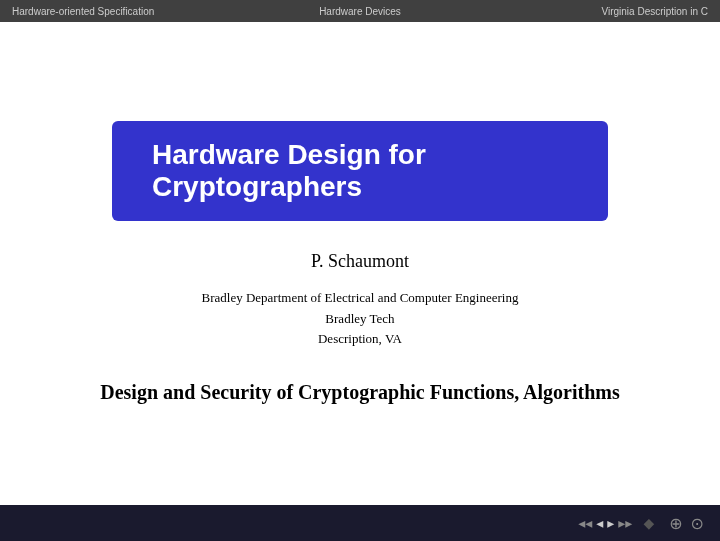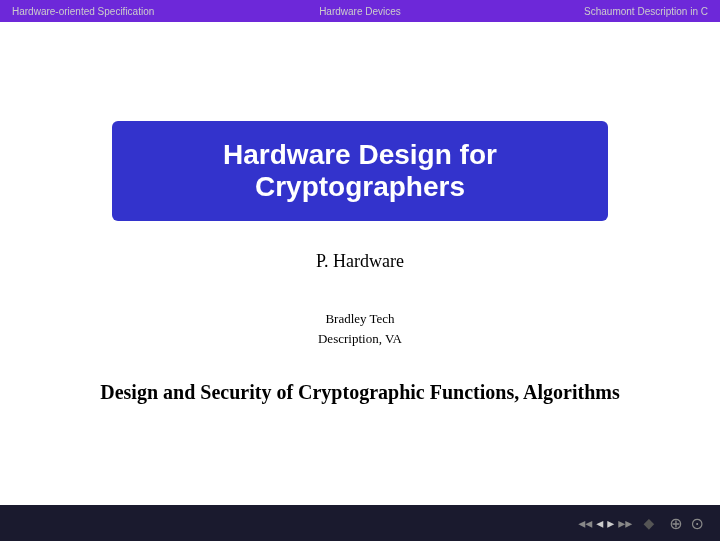--- a/index.html
+++ b/index.html
@@ -16,7 +16,7 @@
     .top-bar {
       width: 100%;
       height: 22px;
-      background: #6d28d9;
+      background: #404040;
       display: flex;
       align-items: center;
       justify-content: space-between;

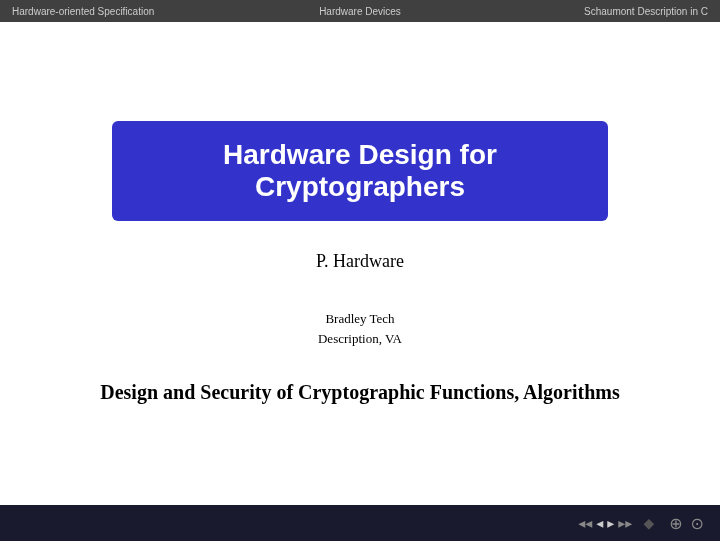--- a/index.html
+++ b/index.html
@@ -129,7 +129,7 @@
 <div class="top-bar">
   <span class="top-bar-left">Hardware-oriented Specification</span>
   <span class="top-bar-center">Hardware Devices</span>
-  <span class="top-bar-right">Schaumont Description in C</span>
+  <span class="top-bar-right">Virginia Description in C</span>
 </div>
 
 <div class="slide-content">

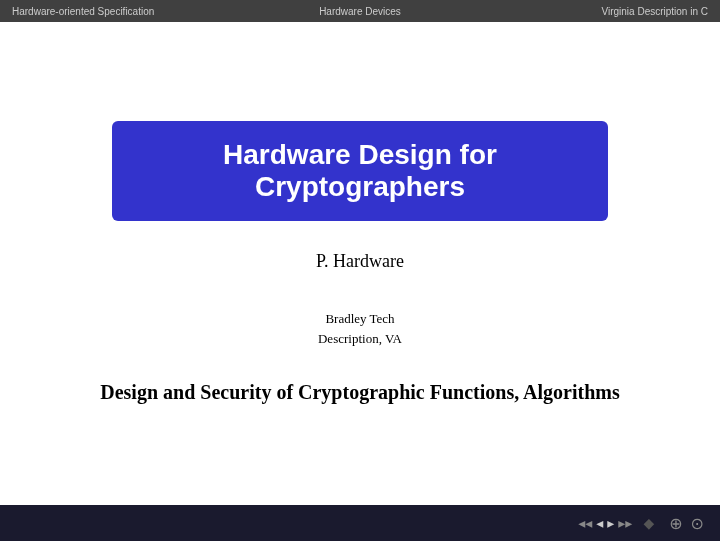--- a/index.html
+++ b/index.html
@@ -51,7 +51,7 @@
       padding: 18px 40px;
       margin-bottom: 30px;
       width: 80%;
-      text-align: center;
+      text-align: left;
     }
     .title-banner h1 {
       color: #ffffff;

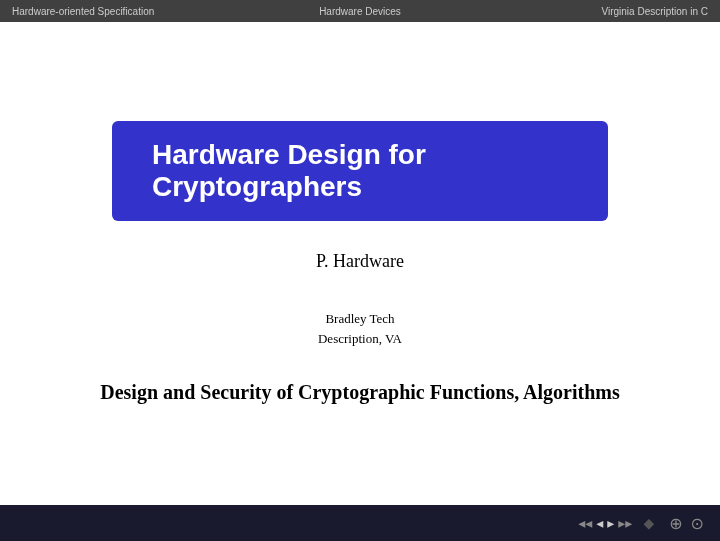--- a/index.html
+++ b/index.html
@@ -137,7 +137,7 @@
     <h1>Hardware Design for Cryptographers</h1>
   </div>
 
-  <div class="author">P. Hardware</div>
+  <div class="author">P. Schaumont</div>
 
   <div class="affiliation">
     <br>

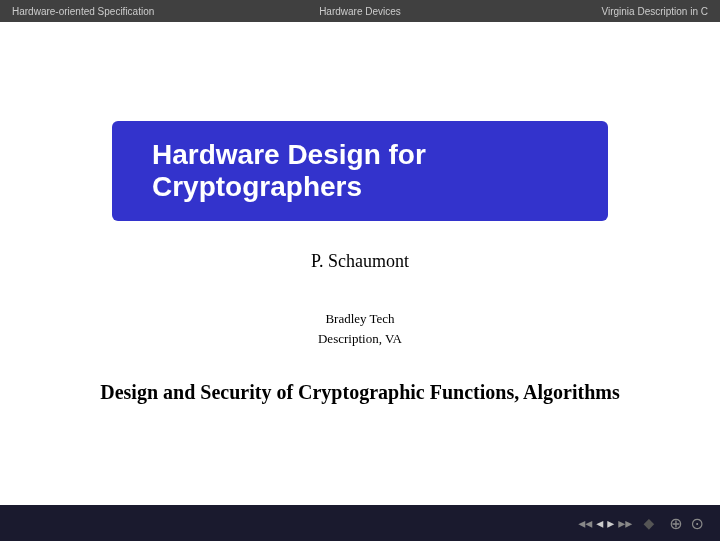--- a/index.html
+++ b/index.html
@@ -140,7 +140,7 @@
   <div class="author">P. Schaumont</div>
 
   <div class="affiliation">
-    <br>
+    <span>Bradley Department of Electrical and Computer Engineering</span><br>
     <span>Bradley Tech</span><br>
     <span>Description, VA</span>
   </div>

